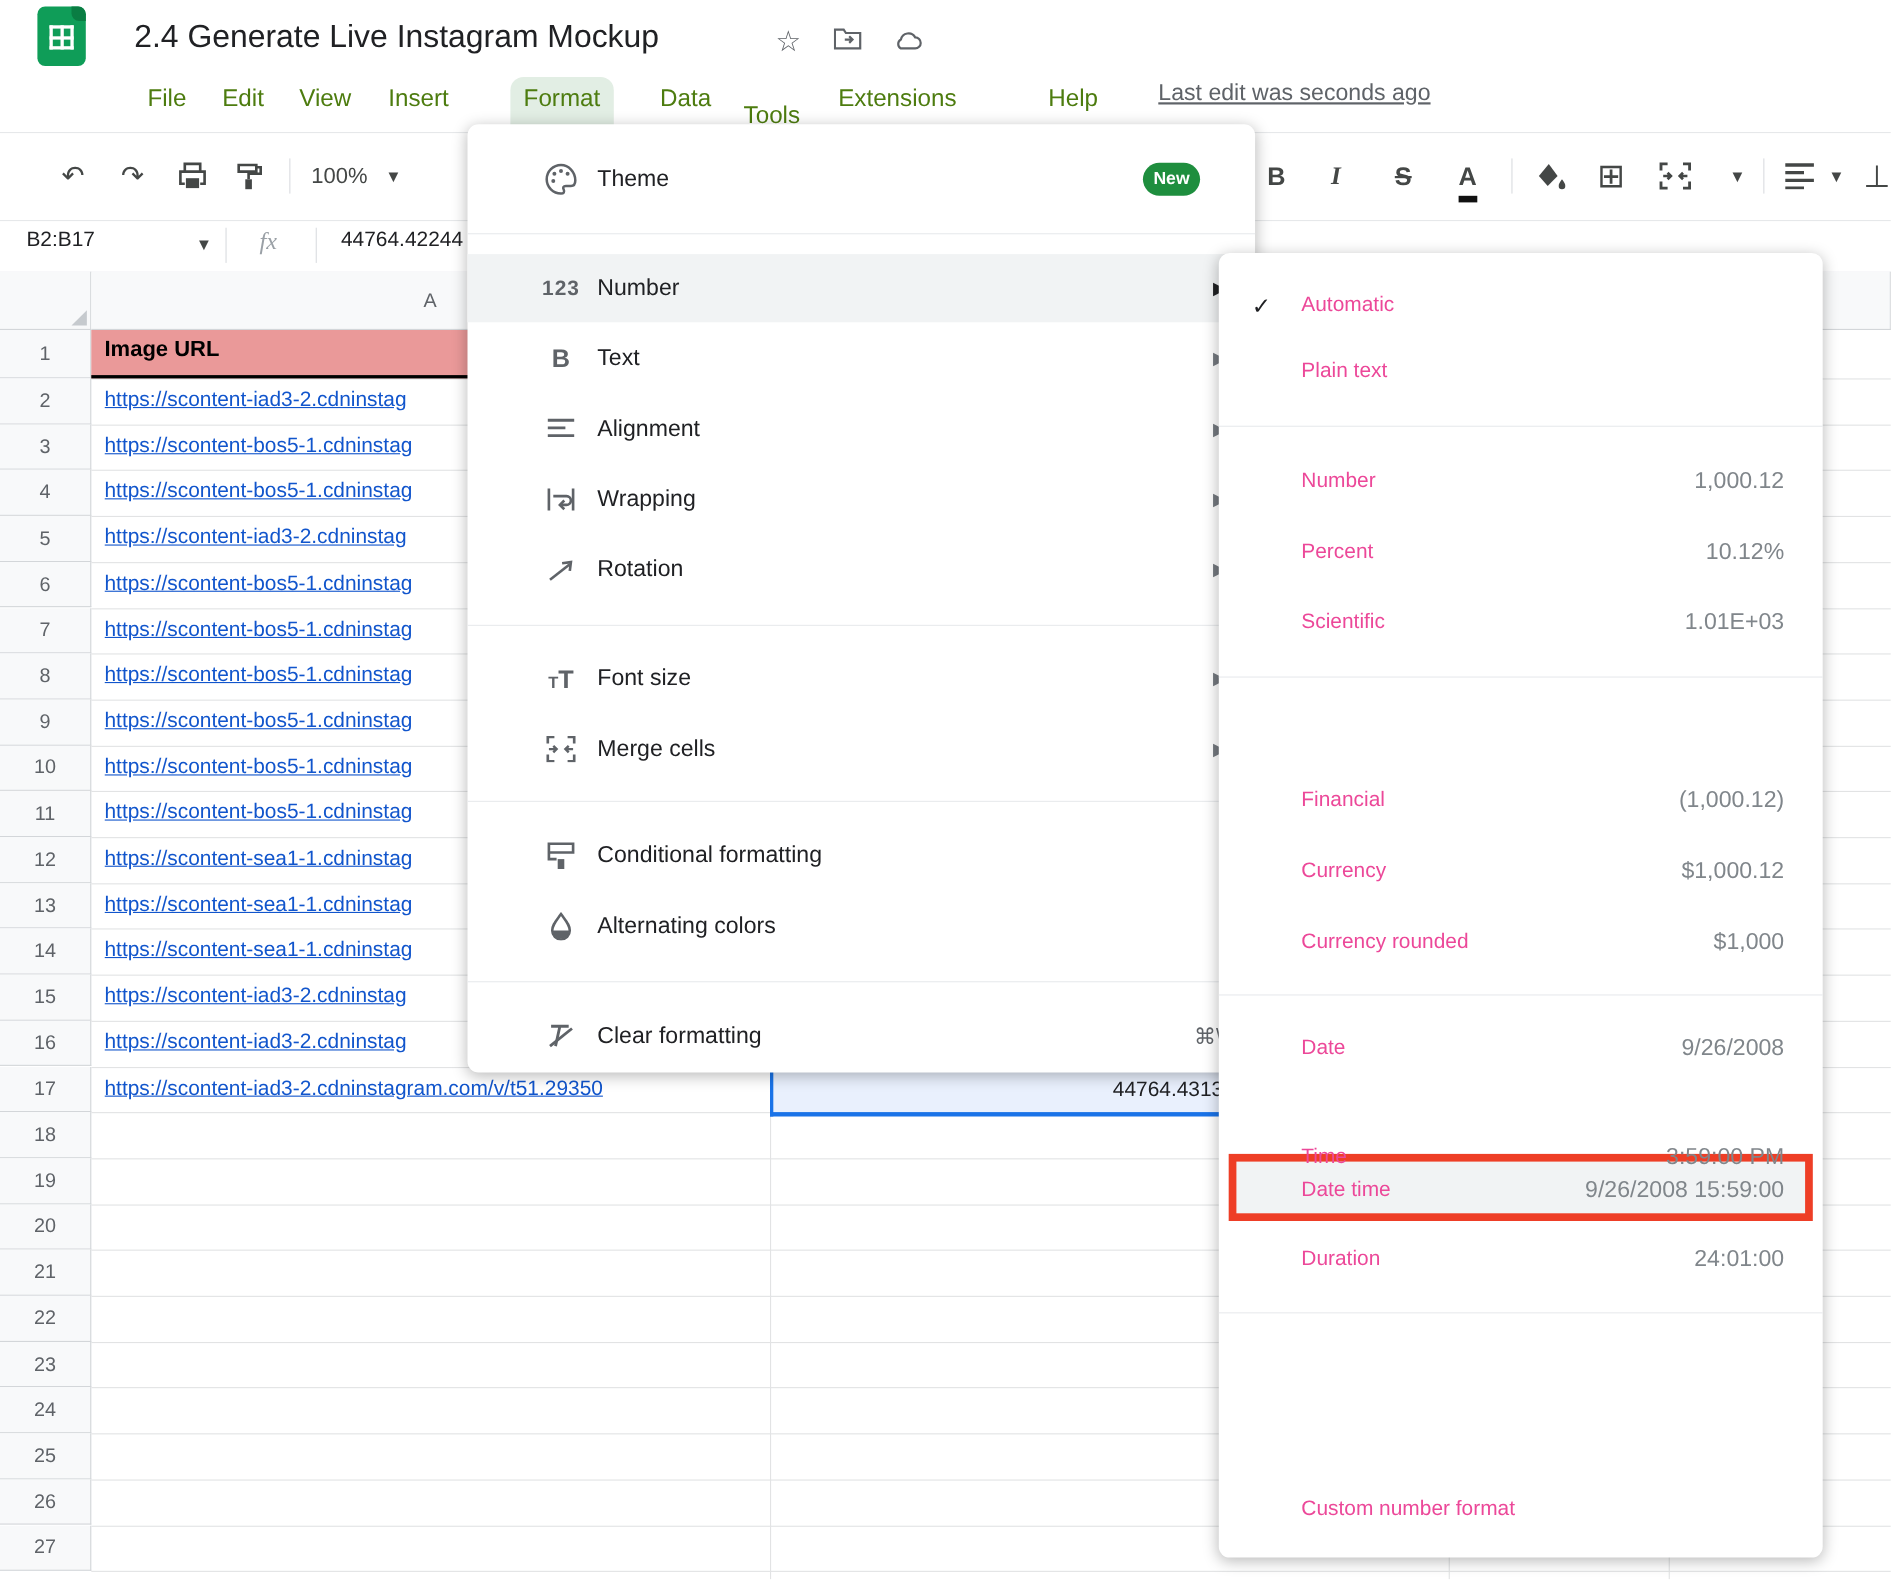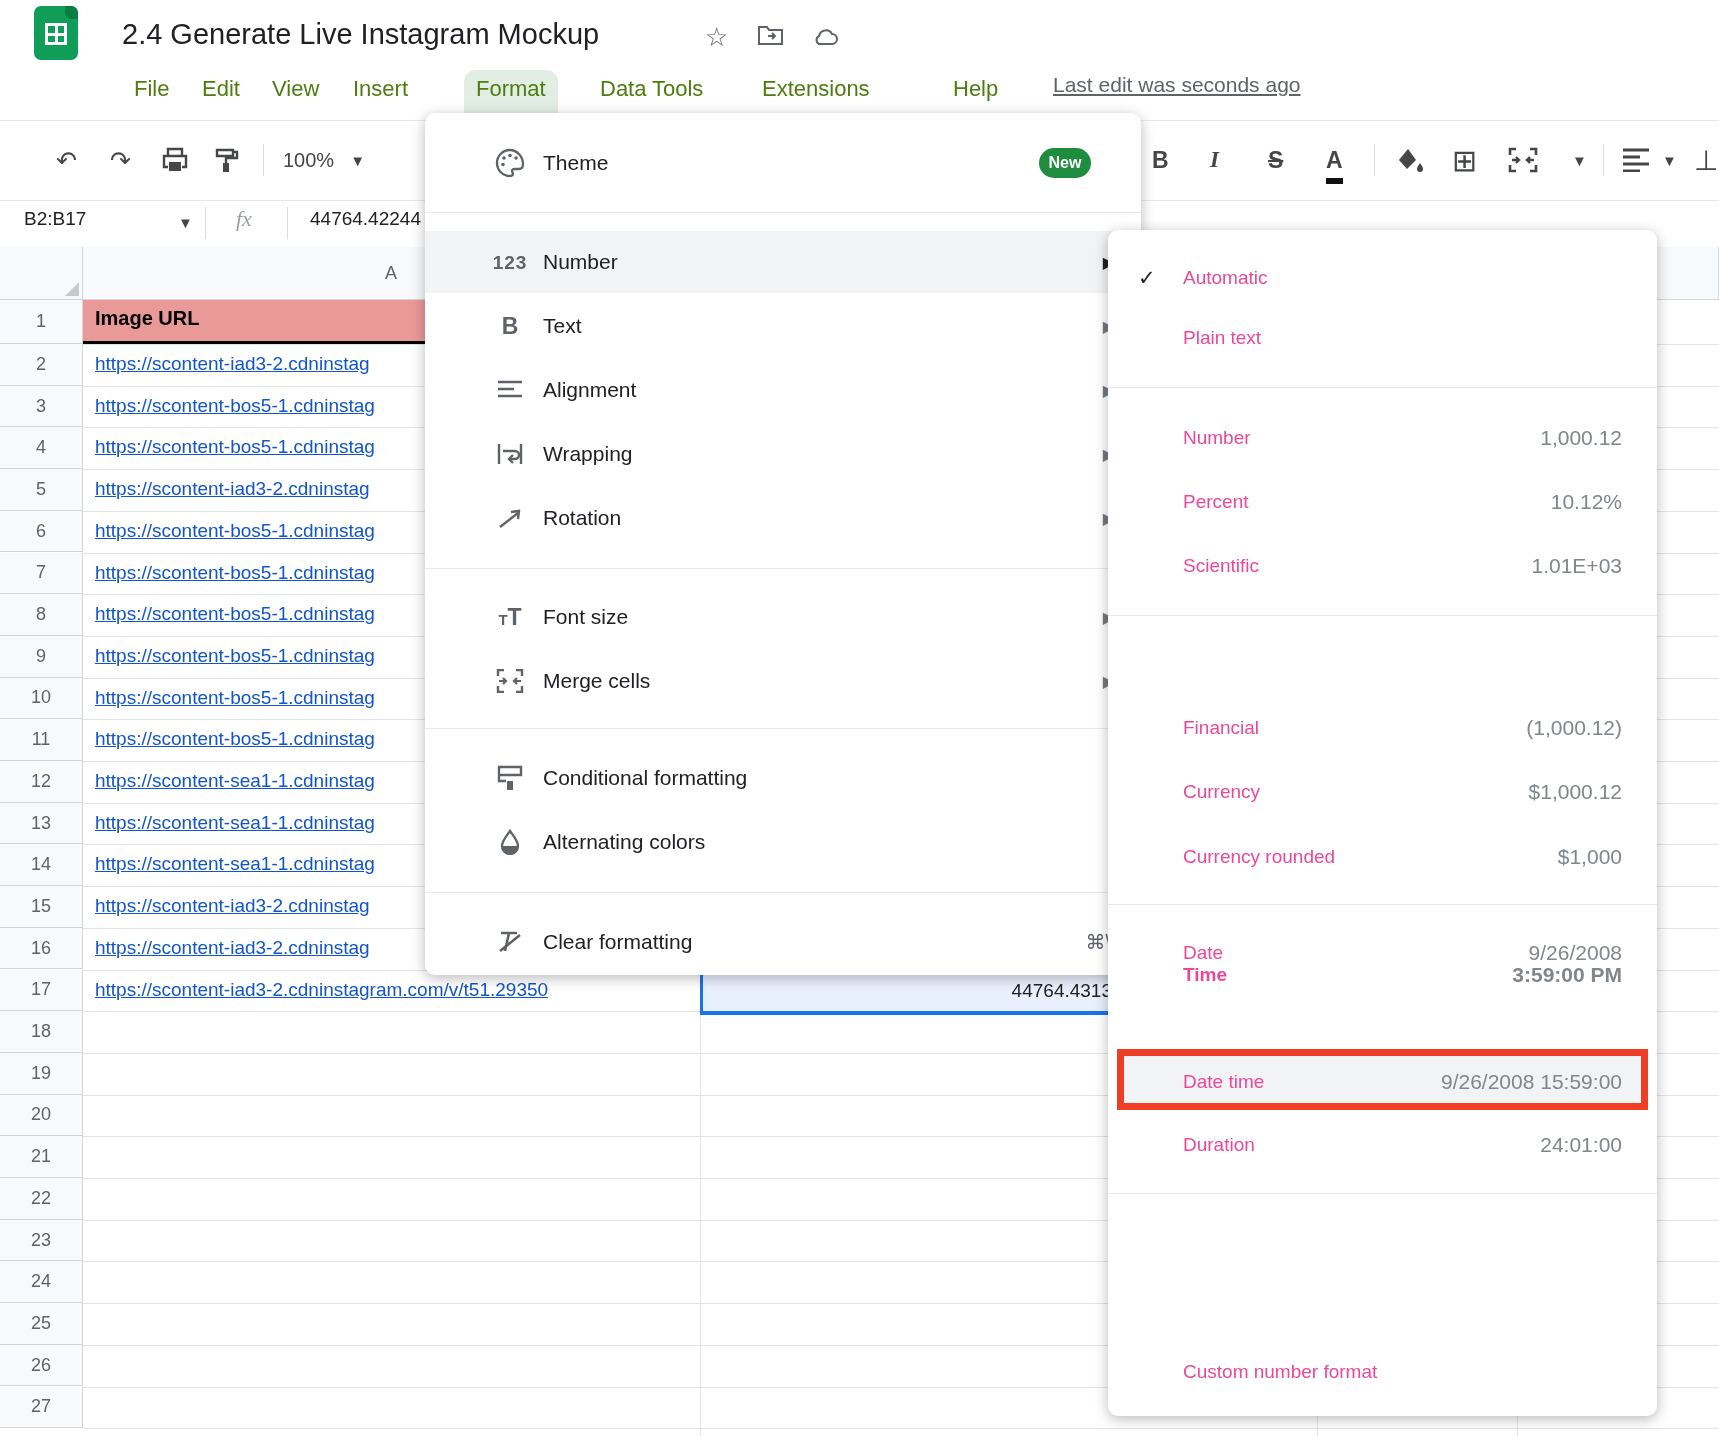--- a/index.html
+++ b/index.html
@@ -111,7 +111,7 @@
       <div class="abs menu-item" style="left: 341px;">Insert</div>
       <div class="abs menu-item active" style="left: 464px;">Format</div>
       <div class="abs menu-item" style="left: 588px;">Data</div>
-      <div class="abs menu-item" style="left: 640px;">Tools</div>
+      <div class="abs menu-item" style="left: 664px; margin-top: 16px;">Tools</div>
       <div class="abs menu-item" style="left: 750px;">Extensions</div>
       <div class="abs menu-item" style="left: 941px;">Help</div>
     </div>

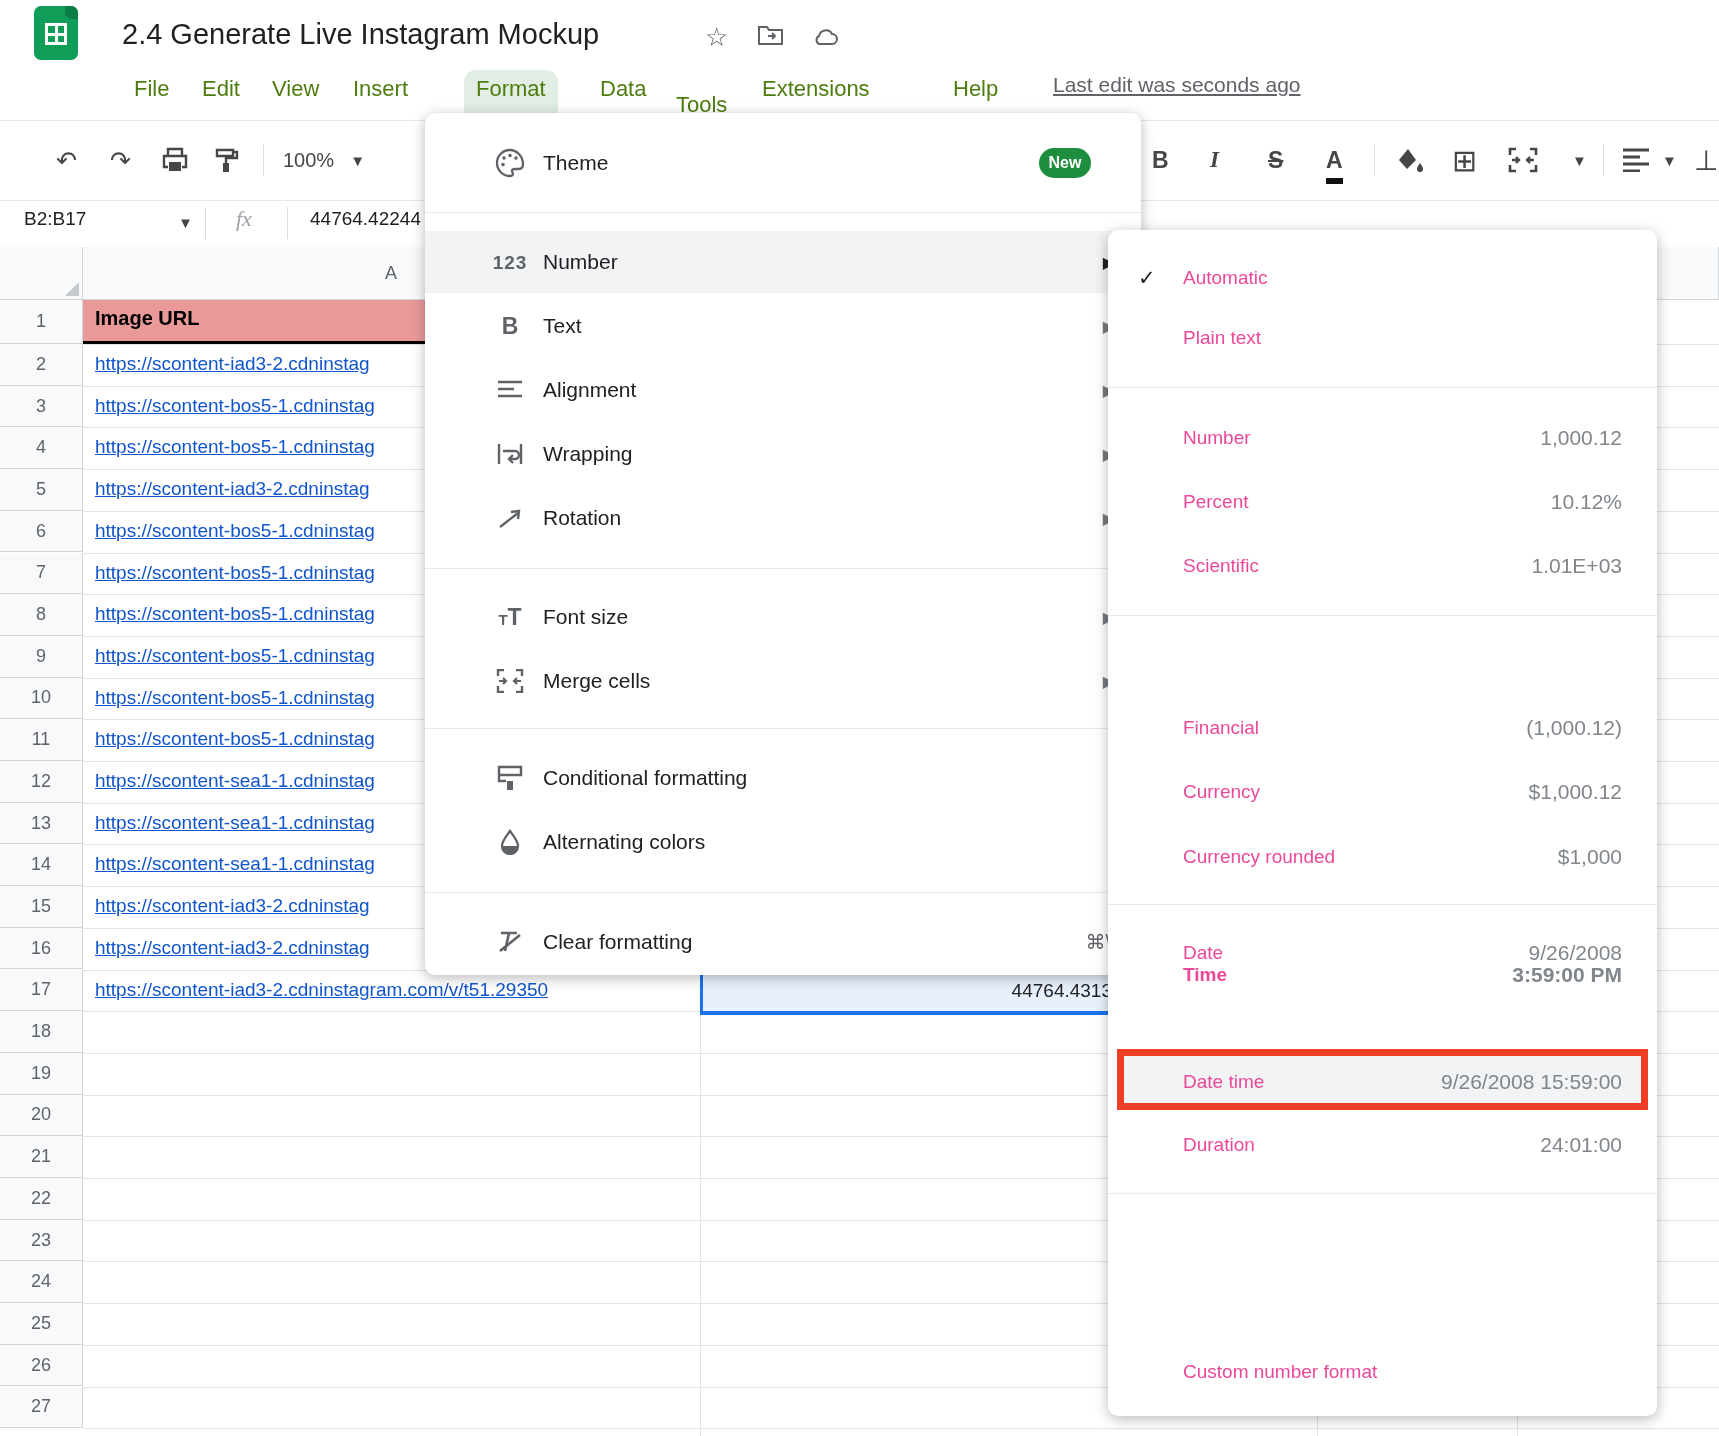--- a/index.html
+++ b/index.html
@@ -411,7 +411,7 @@
         <div class="nlabel">Date</div>
         <div class="nvalue">9/26/2008</div>
       </div>
-      <div class="mrow nrow" style="top: 714px; font-weight: bold;">
+      <div class="mrow nrow" style="top: 791px;">
         <div class="nlabel">Time</div>
         <div class="nvalue">3:59:00 PM</div>
       </div>

